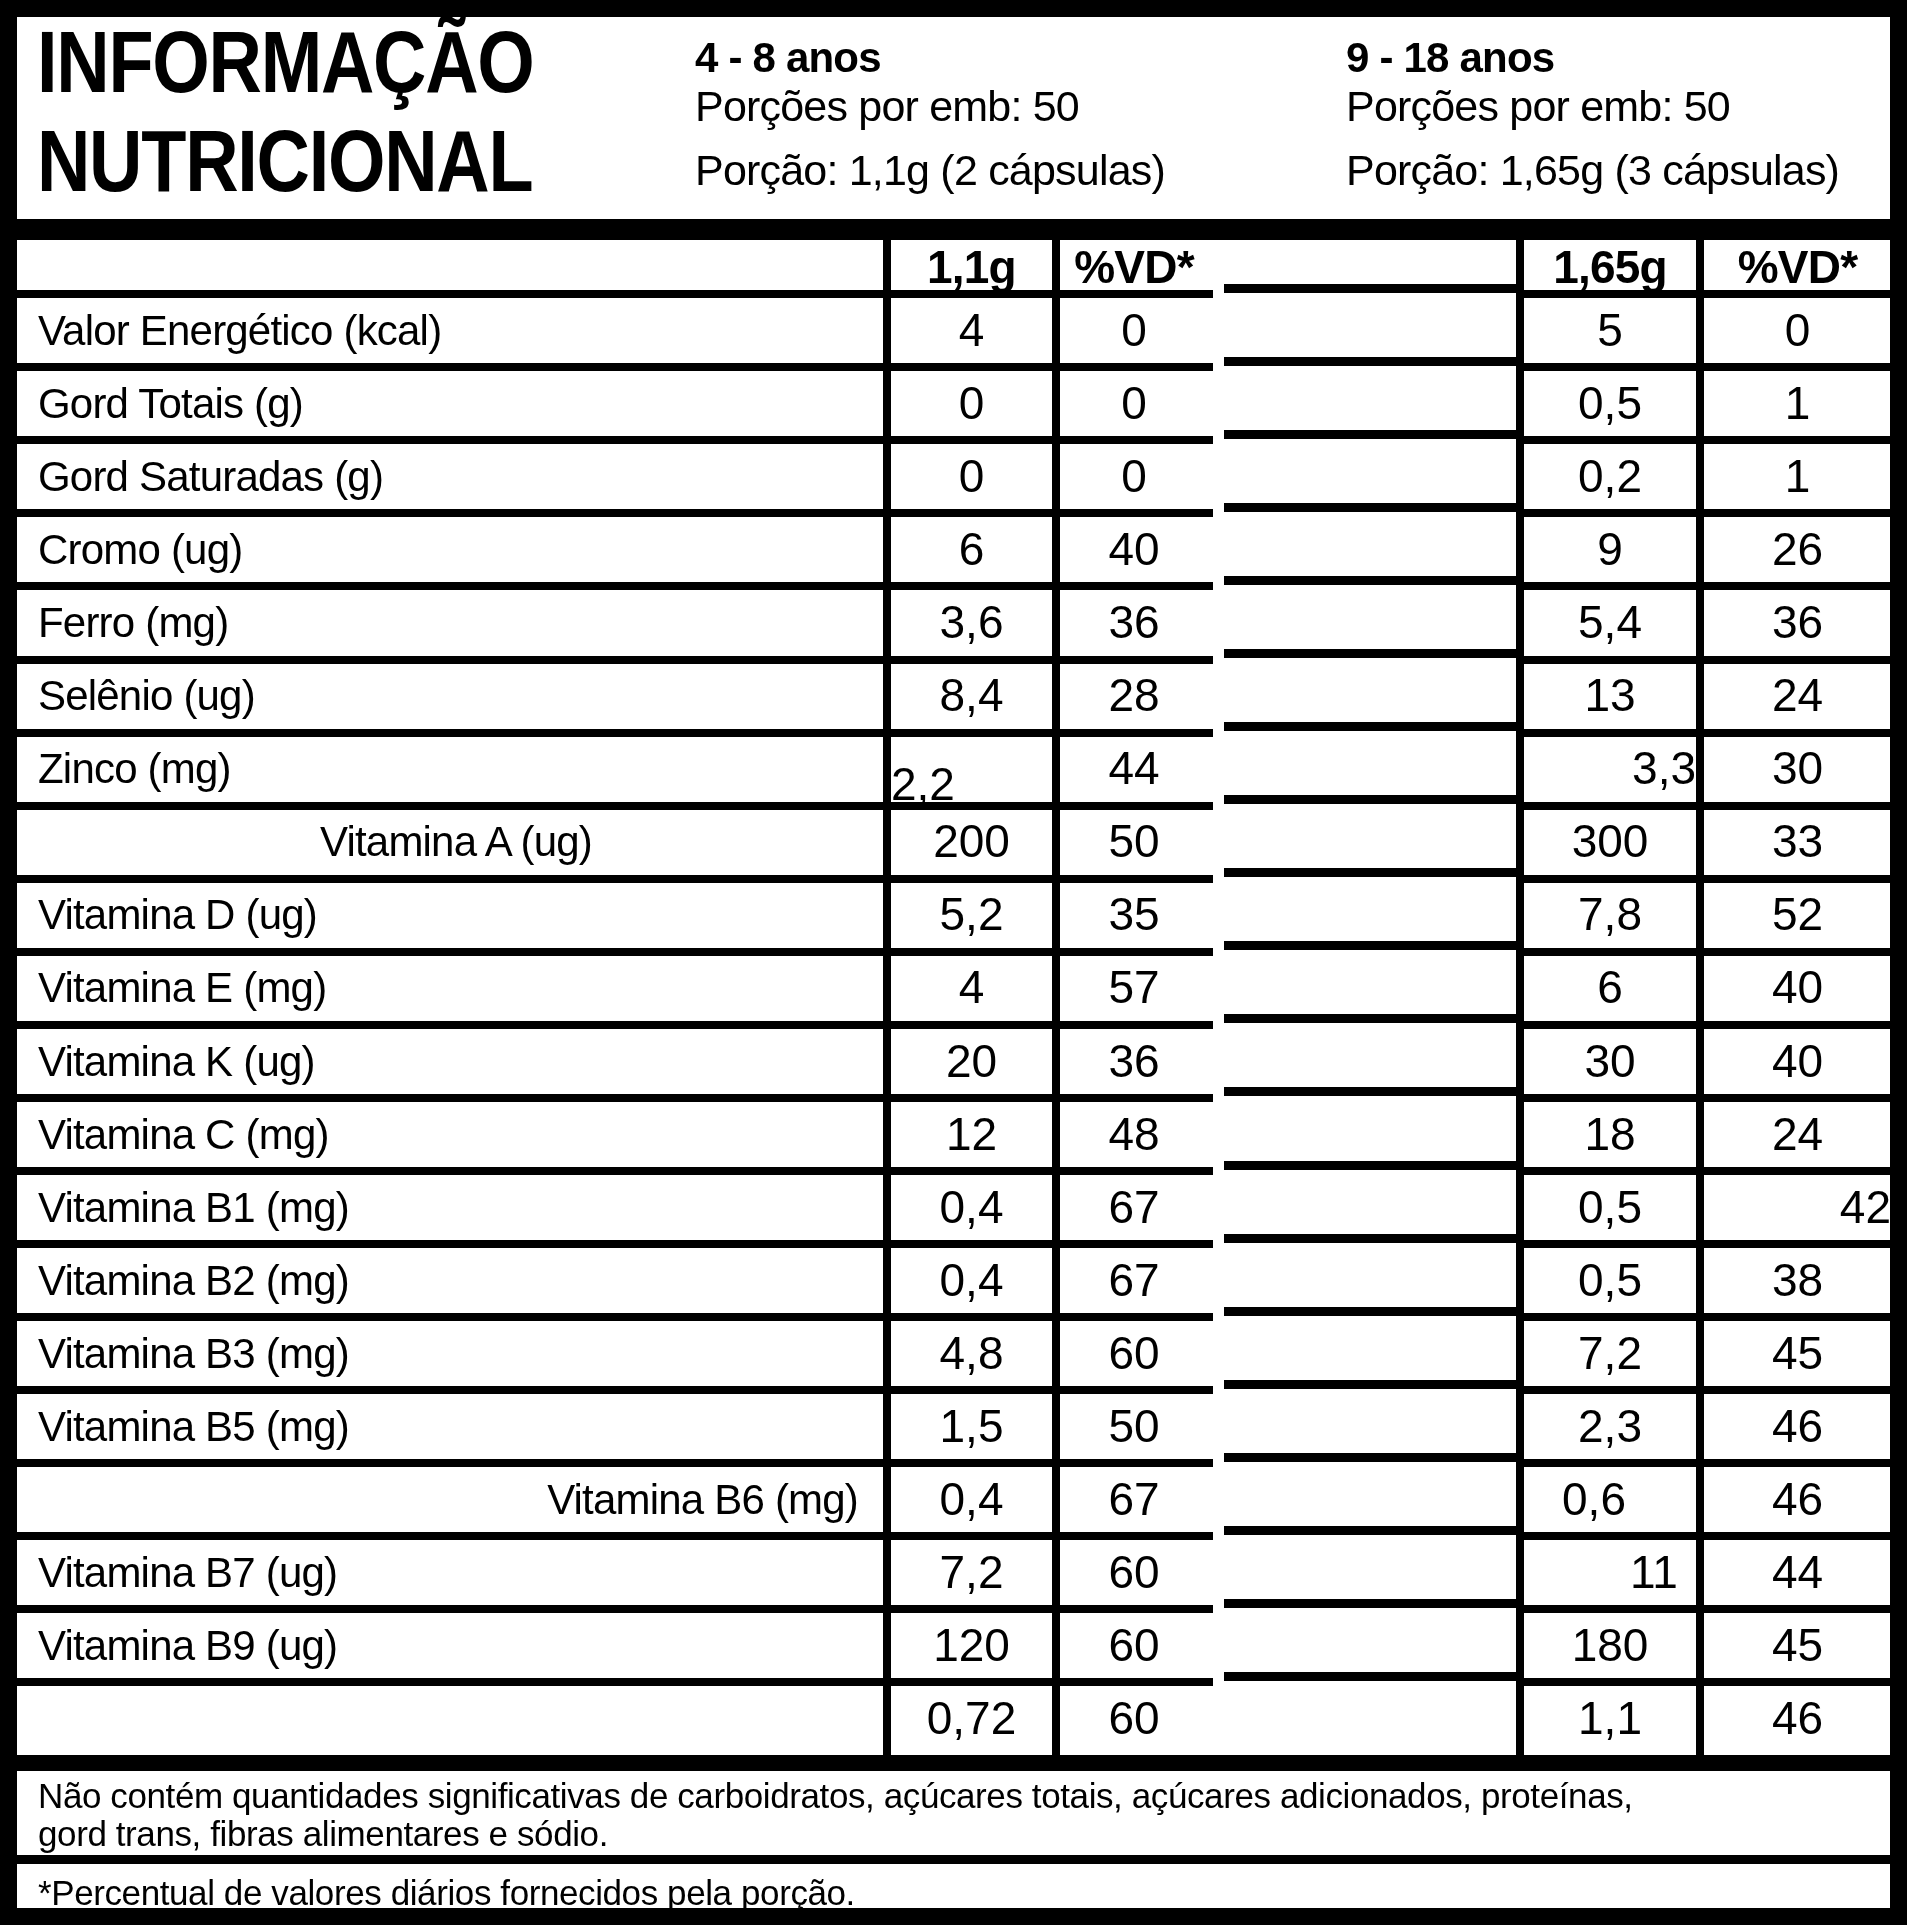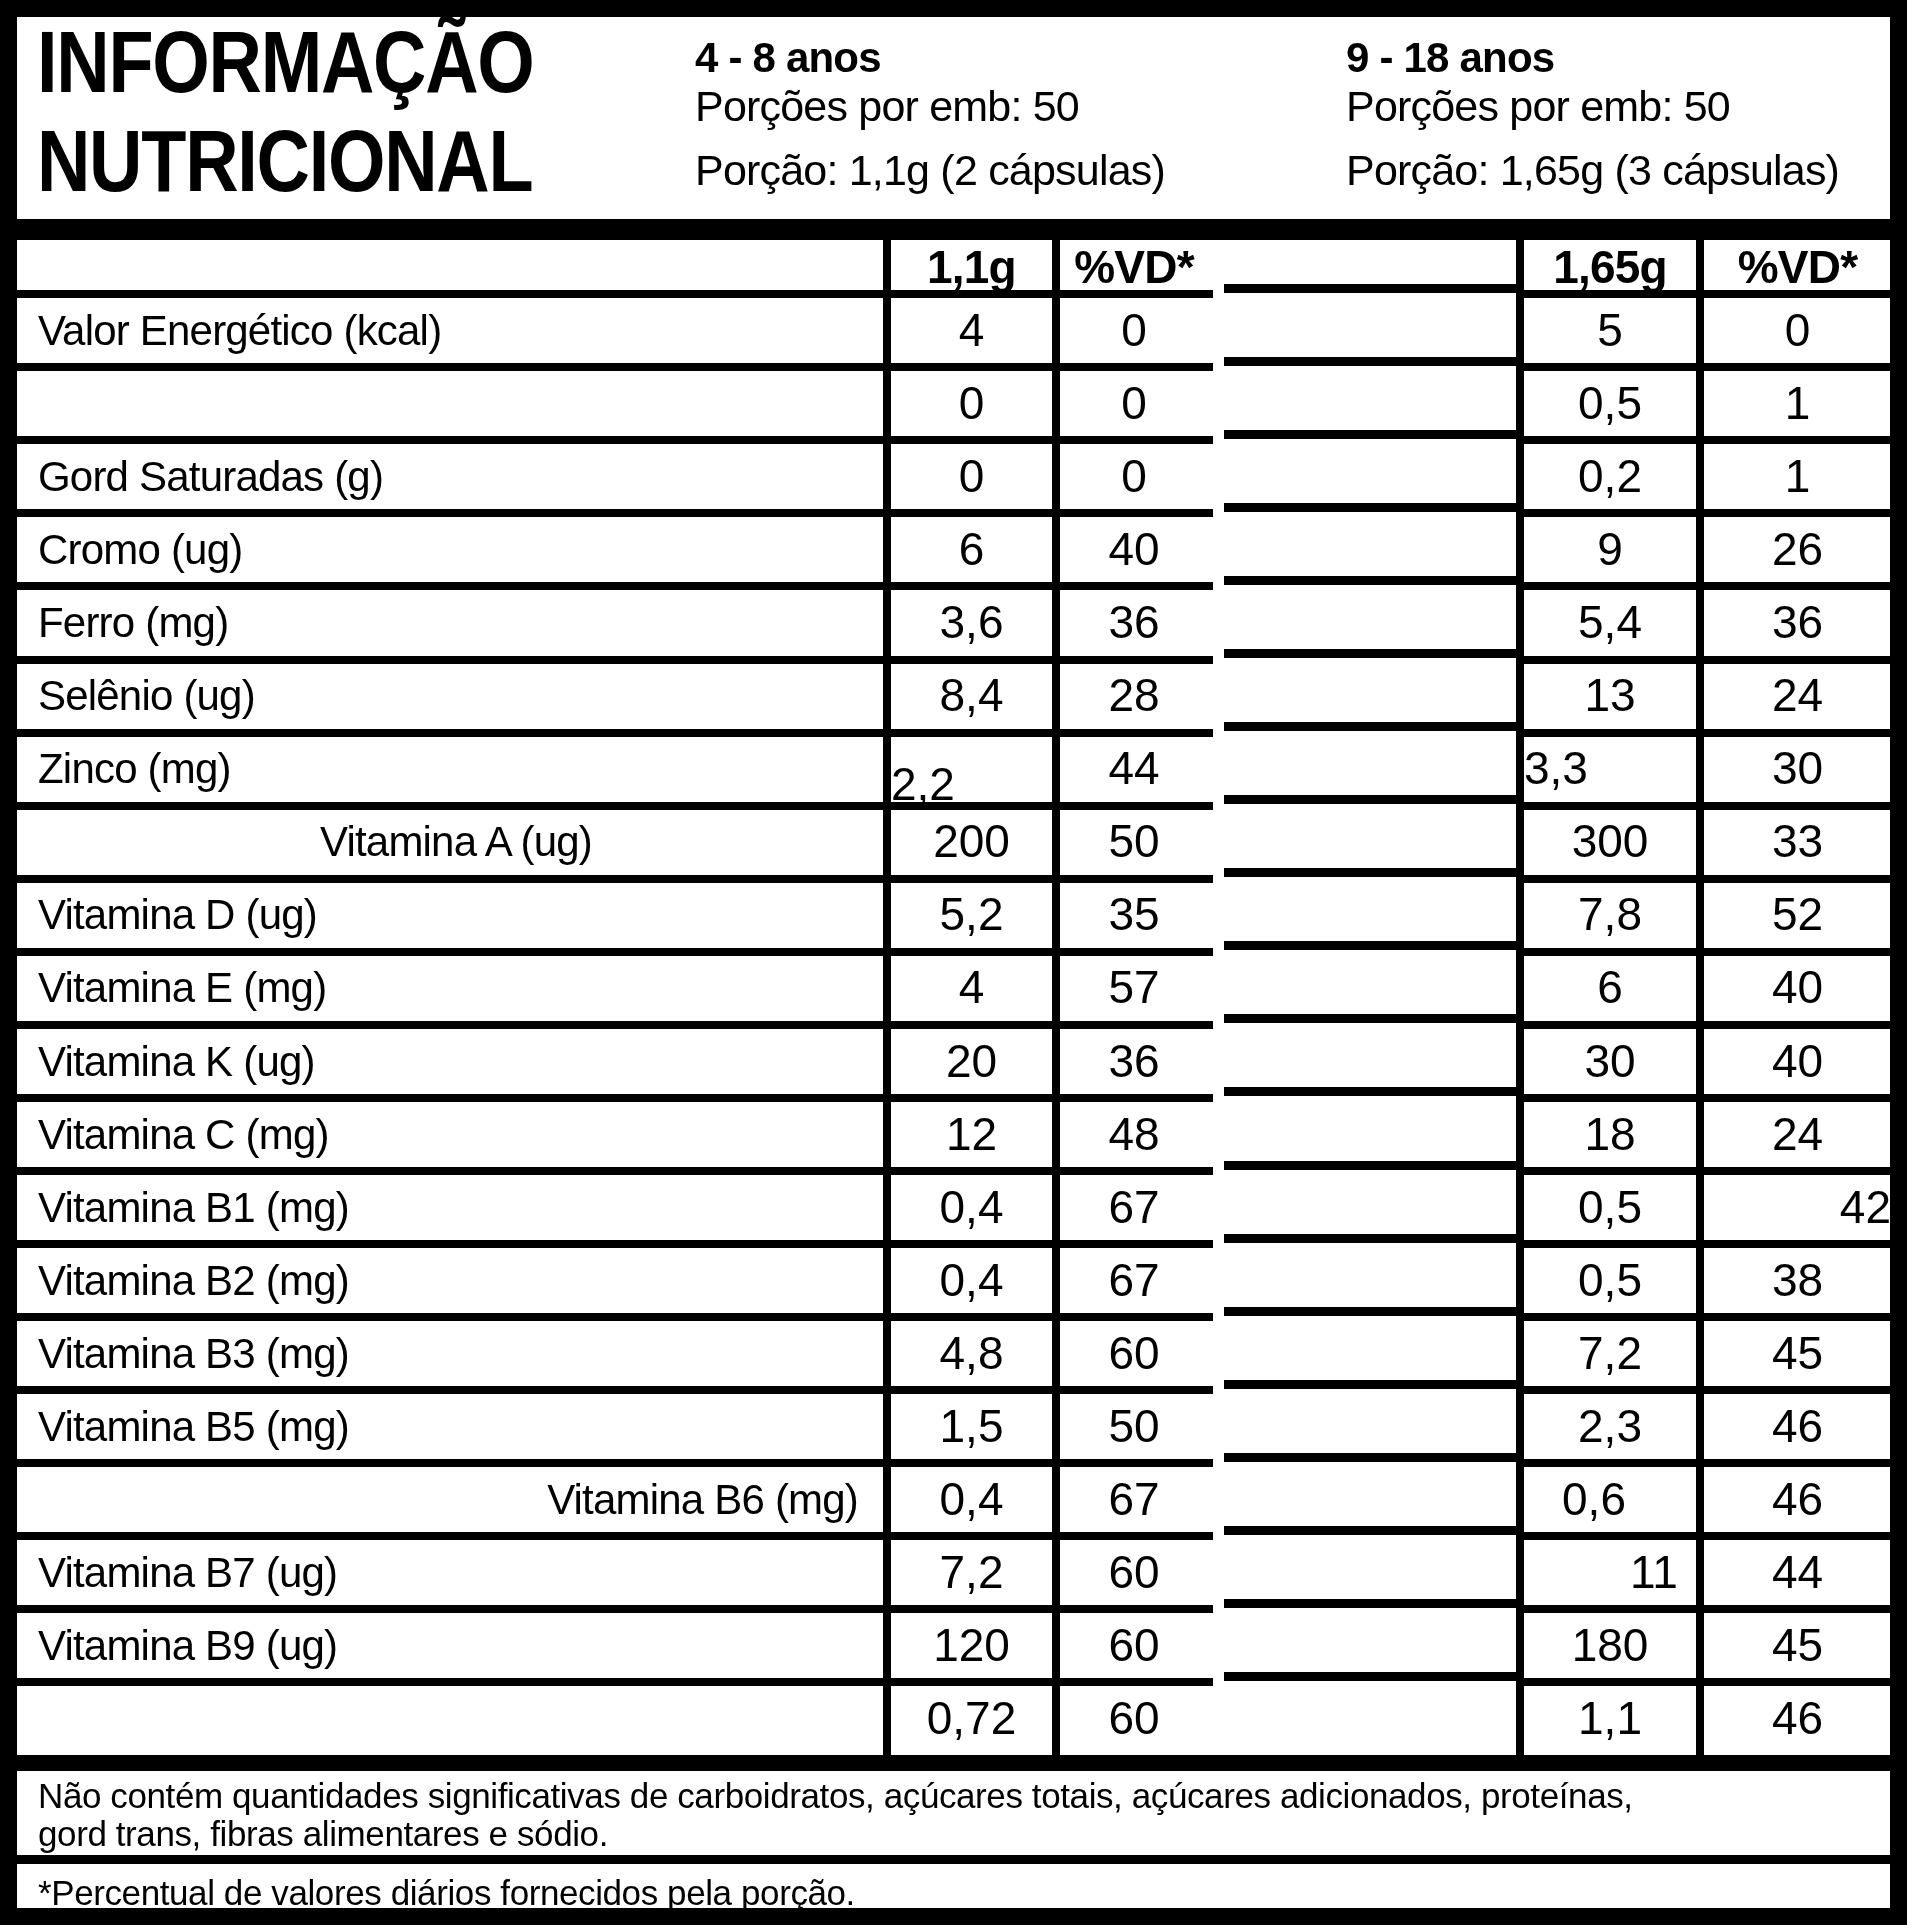--- a/index.html
+++ b/index.html
@@ -74,6 +74,7 @@
         <div class="abs num" style="left: 1687px; width: 187px; top: 0px; height: 73px; line-height: 73px; text-align: center;">0</div>
       </div>
       <div class="abs" style="left: 0px; top: 350px; width: 1873px; height: 73px;">
+        <div class="abs row-label" style="left: 21px; width: 836px; top: 0px; height: 73px; line-height: 73px; text-align: left;">Gord Totais (g)</div>
         <div class="abs num" style="left: 874px; width: 161px; top: 0px; height: 73px; line-height: 73px; text-align: center;">0</div>
         <div class="abs num" style="left: 1042px; width: 150px; top: 0px; height: 73px; line-height: 73px; text-align: center;">0</div>
         <div class="abs num" style="left: 1507px; width: 172px; top: 0px; height: 73px; line-height: 73px; text-align: center;">0,5</div>

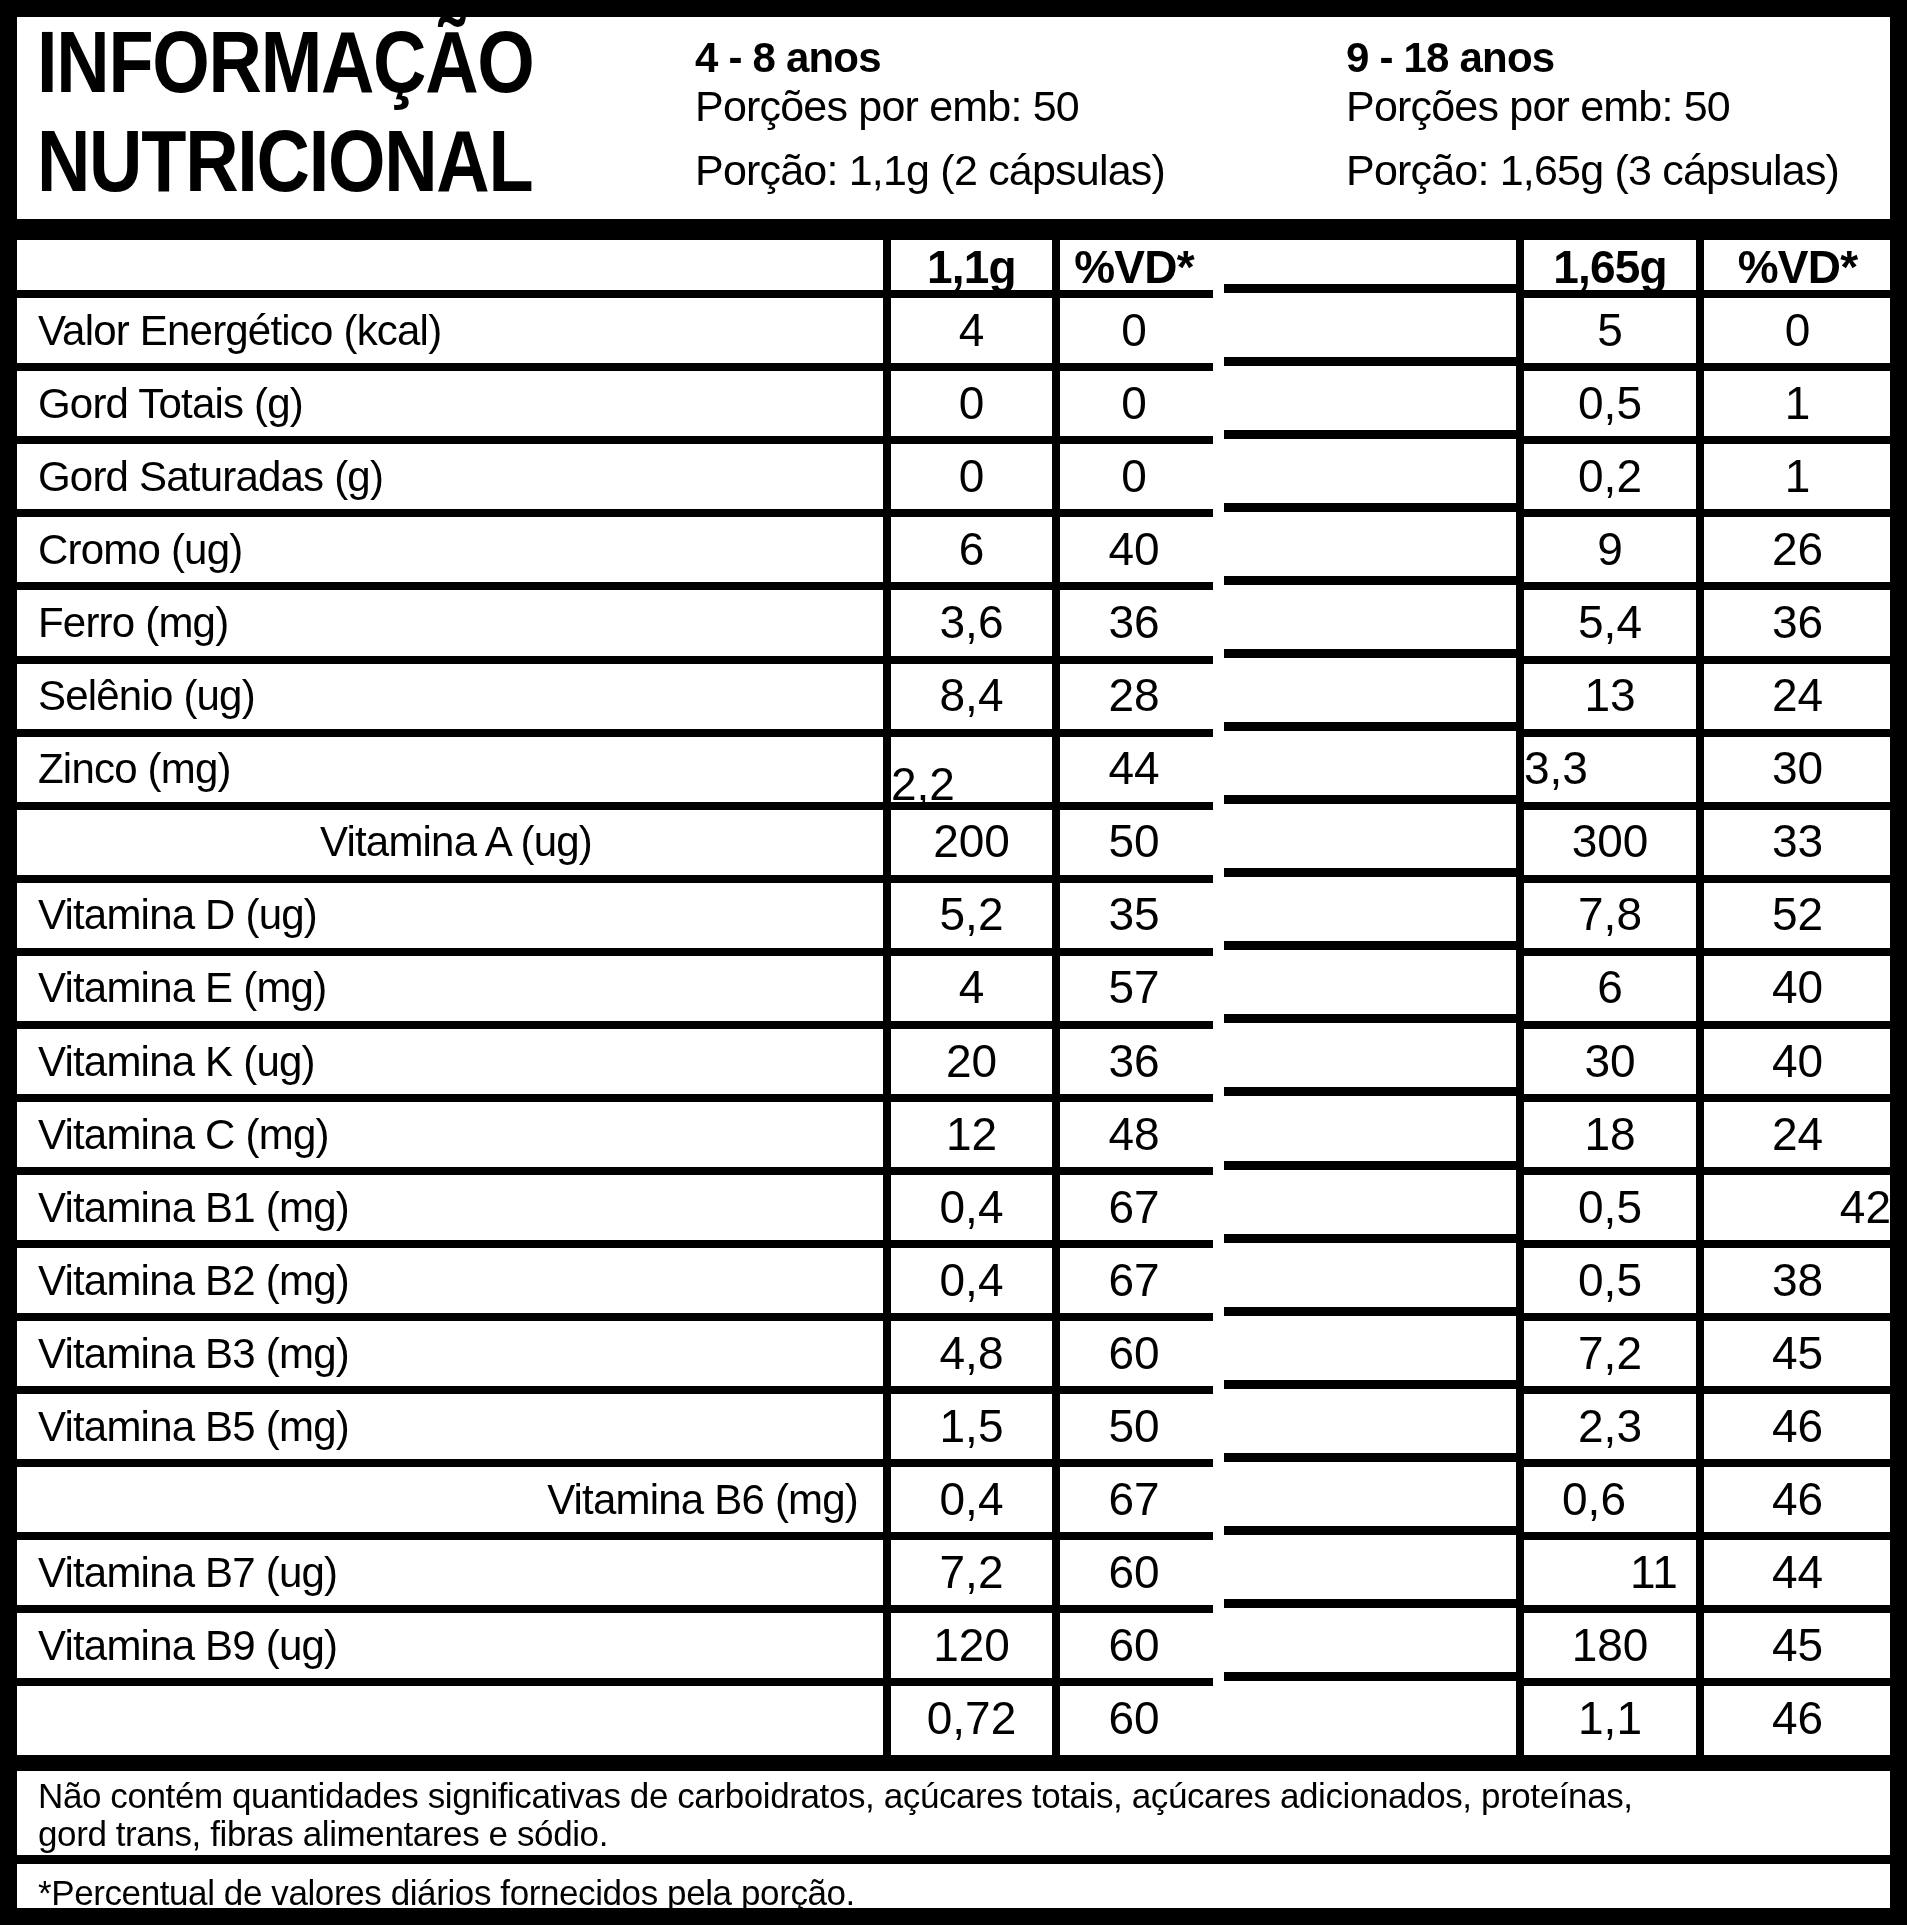--- a/index.html
+++ b/index.html
@@ -112,7 +112,7 @@
         <div class="abs row-label" style="left: 21px; width: 836px; top: 0px; height: 73px; line-height: 73px; text-align: left;">Zinco (mg)</div>
         <div class="abs num" style="left: 874px; width: 149px; top: 16px; height: 73px; line-height: 73px; text-align: left;">2,2</div>
         <div class="abs num" style="left: 1042px; width: 150px; top: 0px; height: 73px; line-height: 73px; text-align: center;">44</div>
-        <div class="abs num" style="left: 1507px; width: 172px; top: 0px; height: 73px; line-height: 73px; text-align: left;">3,3</div>
+        <div class="abs num" style="left: 1507px; width: 172px; top: 0px; height: 73px; line-height: 73px; text-align: right;">3,3</div>
         <div class="abs num" style="left: 1687px; width: 187px; top: 0px; height: 73px; line-height: 73px; text-align: center;">30</div>
       </div>
       <div class="abs" style="left: 0px; top: 788px; width: 1873px; height: 73px;">

